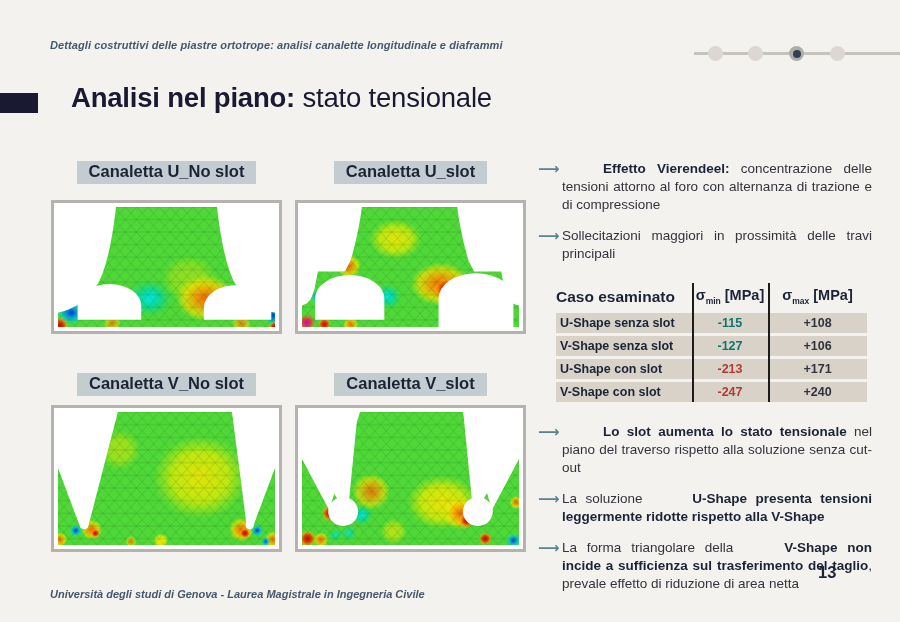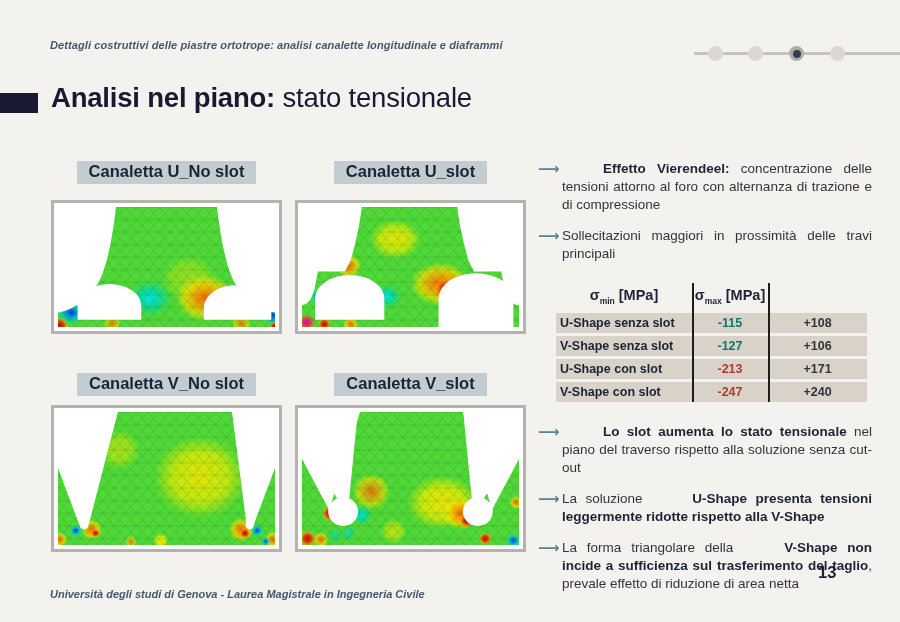--- a/index.html
+++ b/index.html
@@ -36,7 +36,7 @@
   
   .title-accent{left:0;top:93px;width:38px;height:20px;background:#191931;}
   .page-title{
-    left:51px;top:82px;font-size:27.5px;color:#191931;letter-spacing:-.2px;
+    left:71px;top:82px;font-size:27.5px;color:#191931;letter-spacing:-.2px;
     white-space:nowrap;
   }
   .page-title .t-bold{font-weight:bold;}

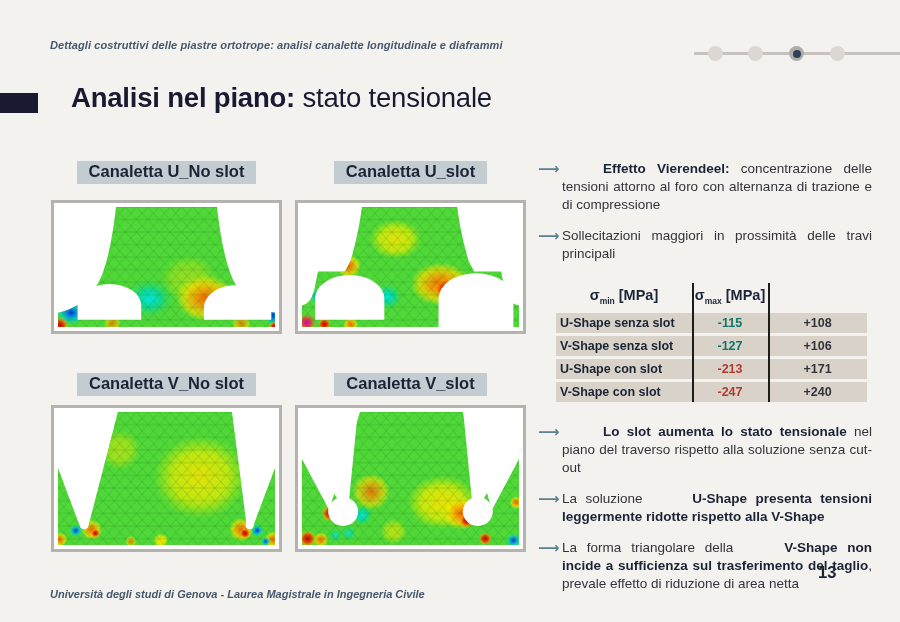--- a/index.html
+++ b/index.html
@@ -280,6 +280,7 @@
 
 <div class="abs tbl" style="position:absolute">
   <div class="tbl-head">
+    <div class="h1">Caso esaminato</div>
     <div class="hcol"><span>σ</span><sub>min</sub><span> [MPa]</span></div>
     <div class="hcol"><span>σ</span><sub>max</sub><span> [MPa]</span></div>
   </div>

